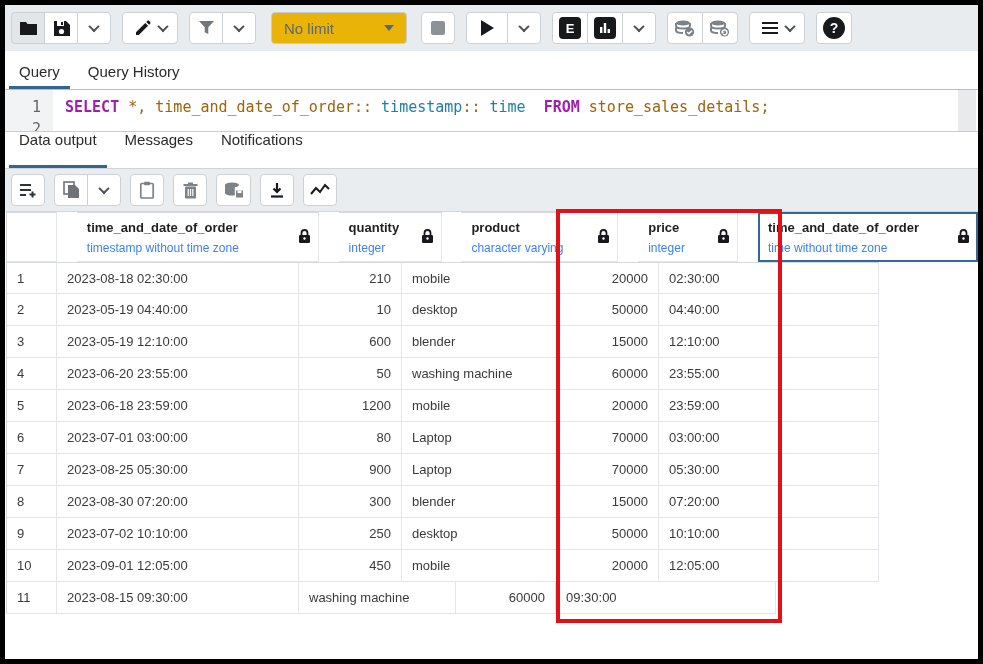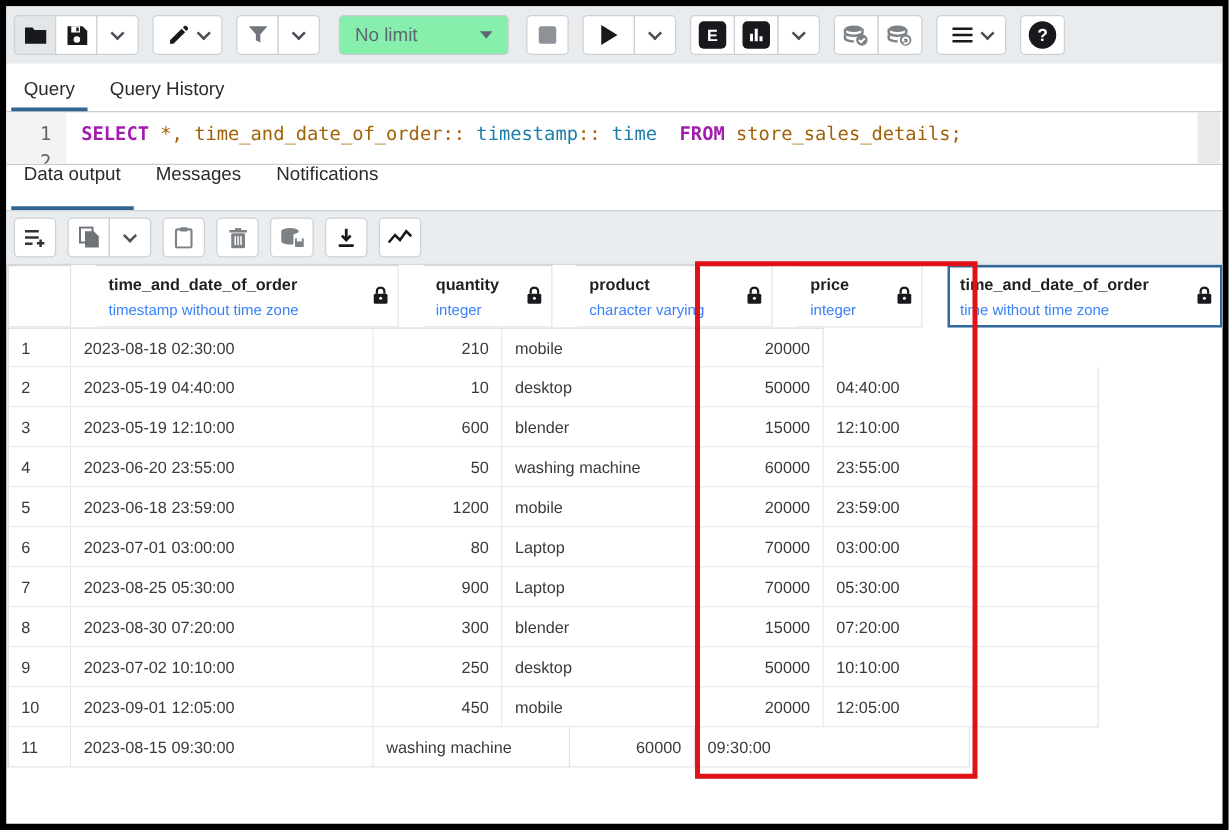--- a/index.html
+++ b/index.html
@@ -16,7 +16,7 @@
   .tbtn.graybg{background:#e2e6e9;}
   .chev{width:7px;height:7px;border-right:2px solid #4a4f55;border-bottom:2px solid #4a4f55;transform:rotate(45deg) translate(-1px,-1px);display:inline-block;}
   .chev.sm{width:6px;height:6px;}
-  .sel-limit{height:32px;width:136px;background:#86efac;border:1px solid #c7ccd1;border-radius:4px;display:flex;align-items:center;justify-content:space-between;padding:0 12px;color:#5c6773;font-size:15px;box-sizing:border-box;cursor:pointer;}
+  .sel-limit{height:32px;width:136px;background:#eab308;border:1px solid #c7ccd1;border-radius:4px;display:flex;align-items:center;justify-content:space-between;padding:0 12px;color:#5c6773;font-size:15px;box-sizing:border-box;cursor:pointer;}
   .caret-down{width:0;height:0;border-left:5px solid transparent;border-right:5px solid transparent;border-top:6px solid #5c6773;}
   .blackchip{width:22px;height:22px;background:#17191c;border-radius:4px;color:#fff;display:flex;align-items:center;justify-content:center;font-weight:bold;font-size:13px;}
   .stop-sq{width:14px;height:14px;background:#8d9298;border-radius:2px;}

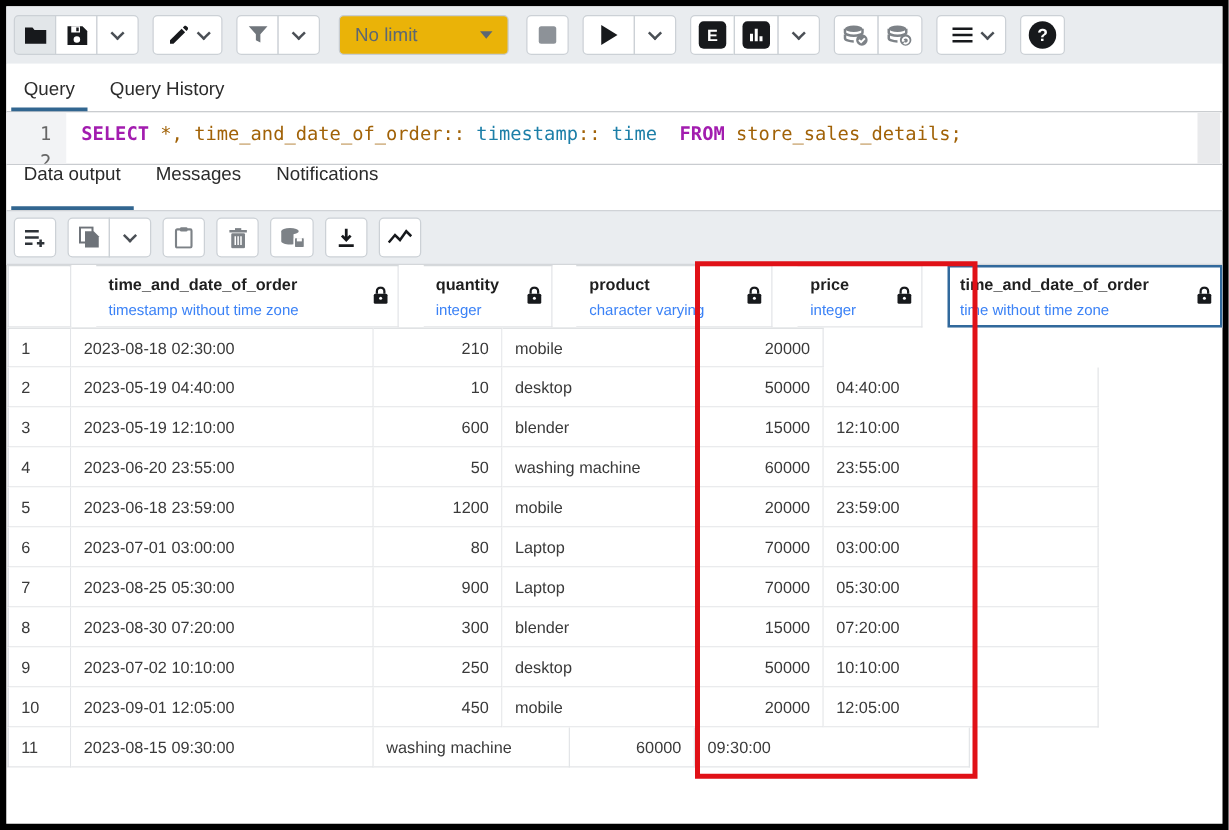--- a/index.html
+++ b/index.html
@@ -379,6 +379,7 @@
           <div class="g-cell w1 al-right">210</div>
           <div class="g-cell w2">mobile</div>
           <div class="g-cell w3 al-right">20000</div>
+          <div class="g-cell w4">02:30:00</div>
         </div>
         <div class="g-row">
           <div class="g-cell wn">2</div>

